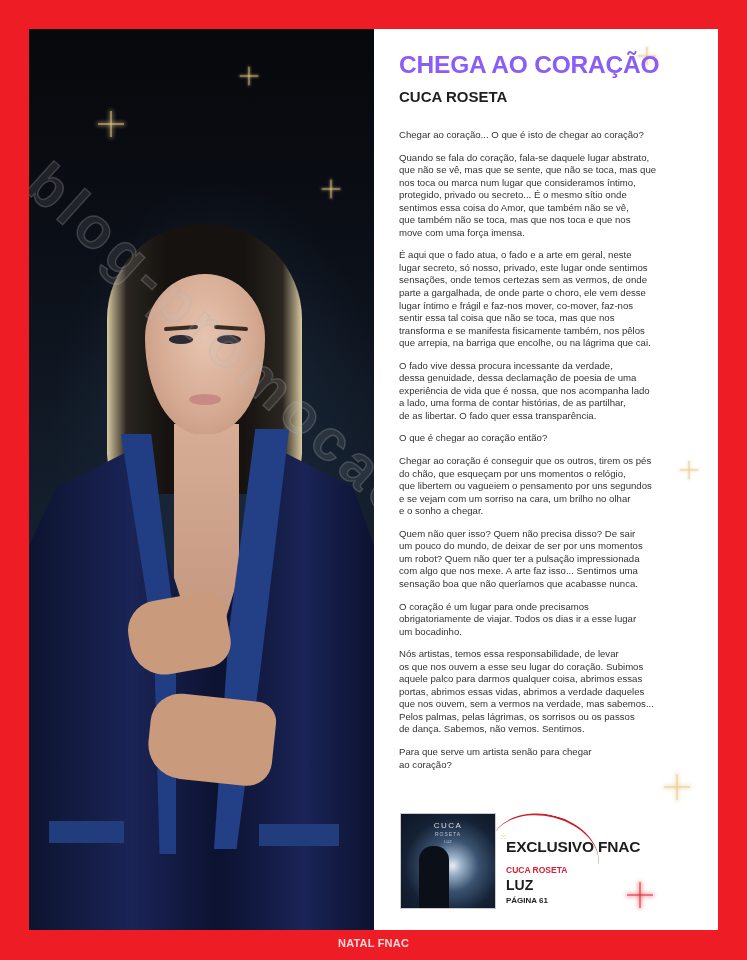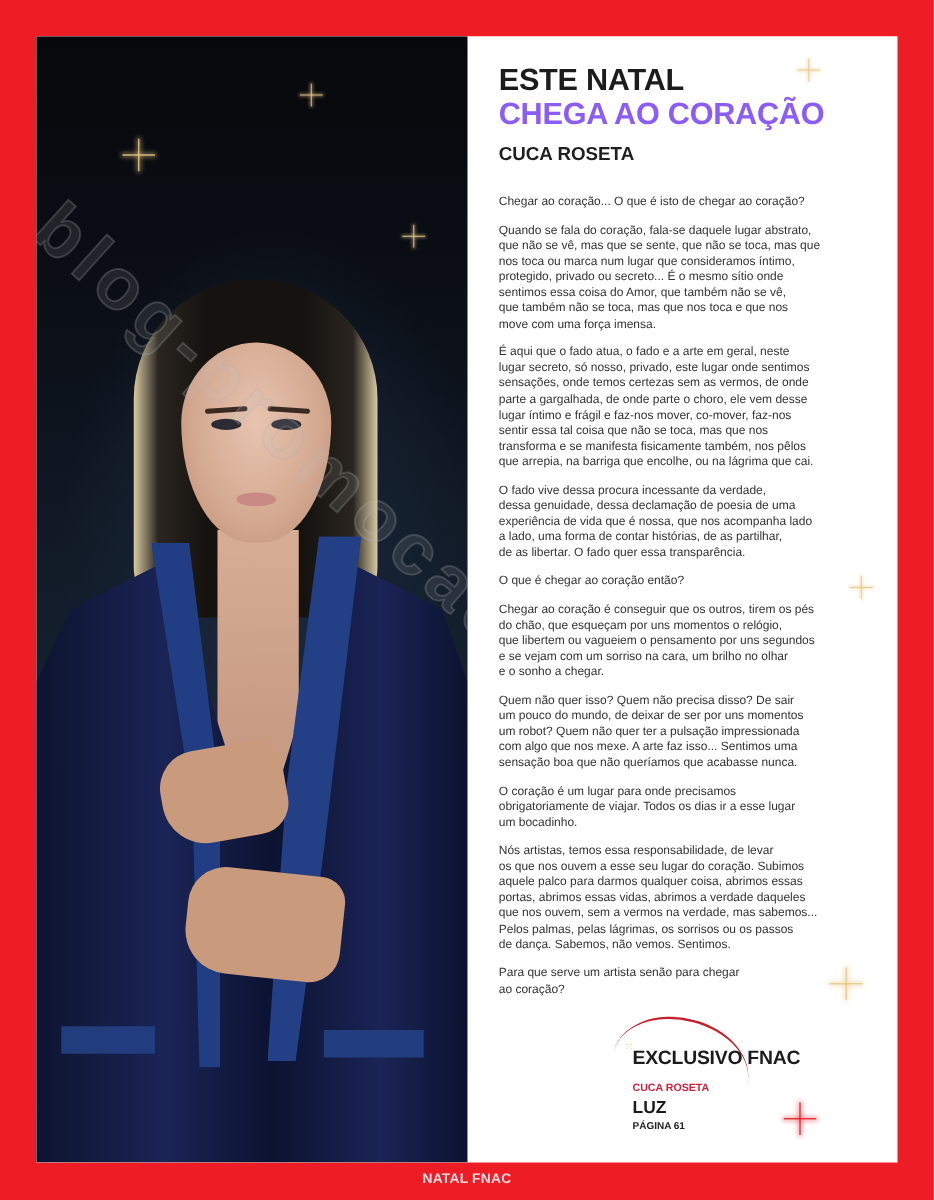--- a/index.html
+++ b/index.html
@@ -138,7 +138,6 @@
   <span class="star red" style="left:611px;top:866px;"></span>
 
   <div class="article">
-    <div class="h1">ESTE NATAL</div>
     <div class="h2">CHEGA AO CORAÇÃO</div>
     <div class="byline">CUCA ROSETA</div>
     <div class="body">

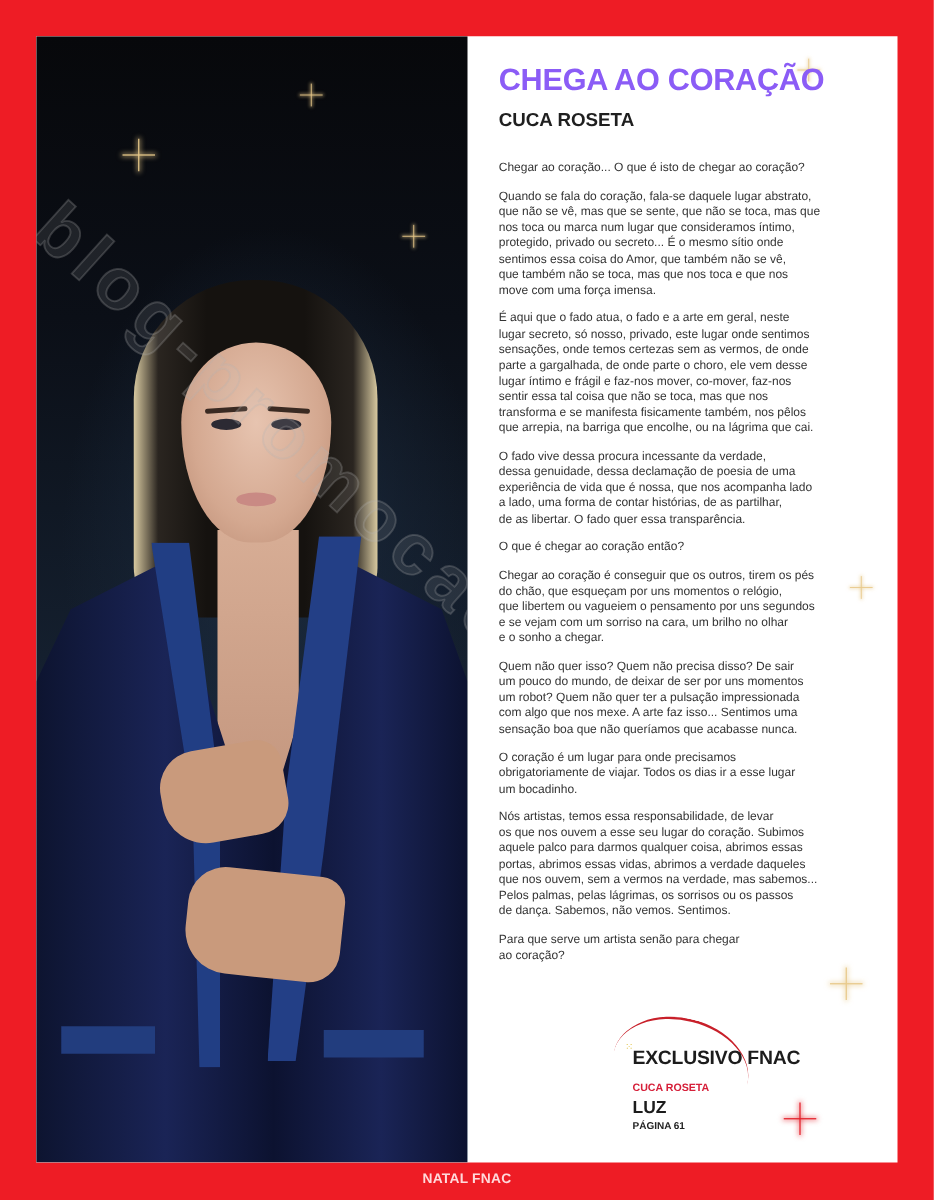--- a/index.html
+++ b/index.html
@@ -190,6 +190,12 @@
 
   <div class="promo">
     <div class="arc"></div>
+    <div class="cover">
+      <div class="cover-title">CUCA</div>
+      <div class="cover-sub">ROSETA</div>
+      <div class="cover-luz">LUZ</div>
+      <div class="silhouette"></div>
+    </div>
     <span class="sparkle">⁙</span>
     <div class="excl">EXCLUSIVO FNAC</div>
     <div class="p-artist">CUCA ROSETA</div>

